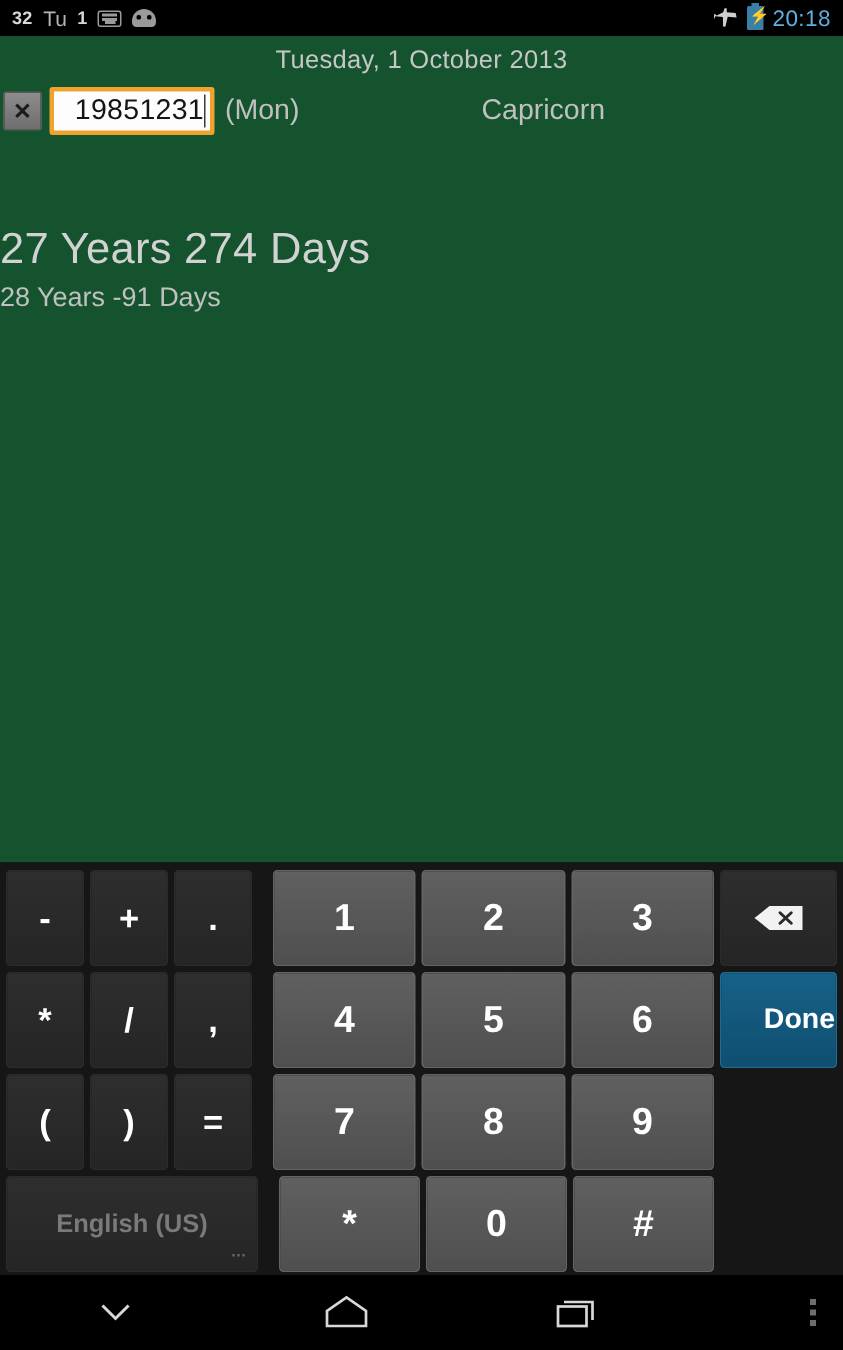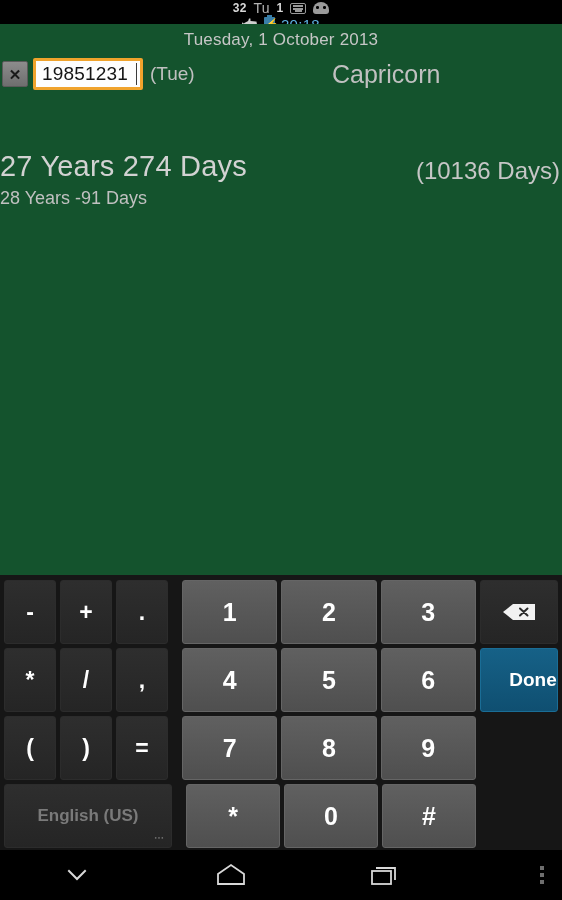--- a/index.html
+++ b/index.html
@@ -29,7 +29,6 @@
     display: flex;
     align-items: center;
     padding: 0 8px;
-    flex-direction: column;
   }
   .sb-left {
     display: flex;

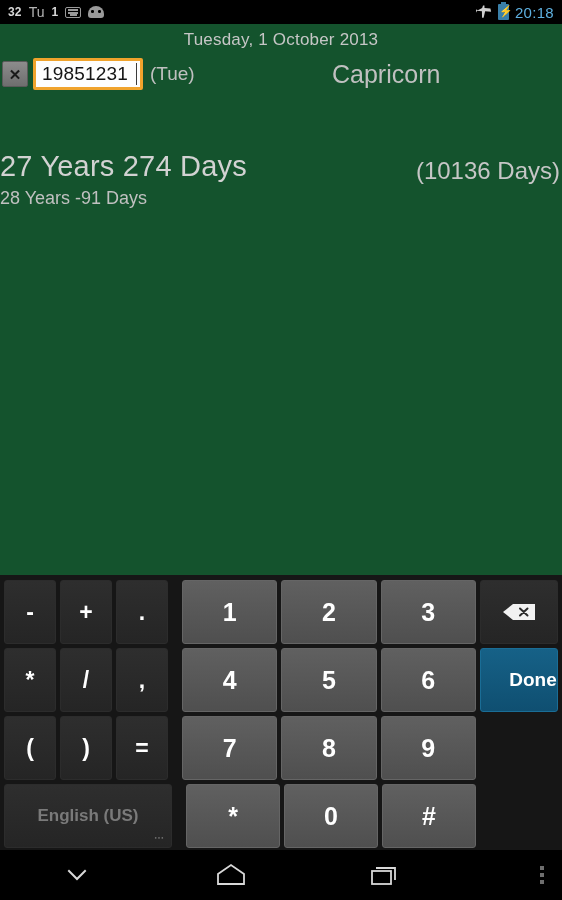--- a/index.html
+++ b/index.html
@@ -179,6 +179,7 @@
     padding: 0 4px 0 6px;
     outline: none;
     letter-spacing: 0.2px;
+    text-align: right;
   }
   .caret {
     width: 1px;

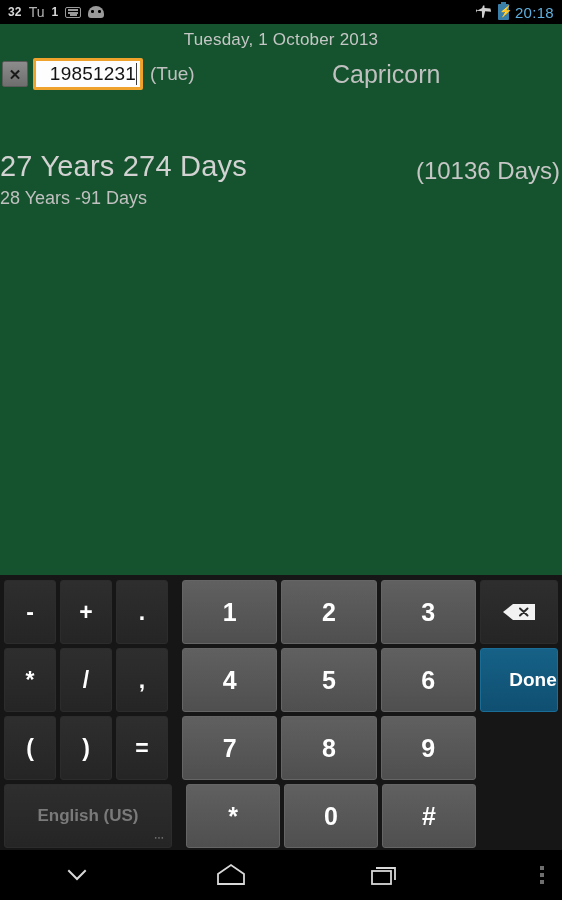--- a/index.html
+++ b/index.html
@@ -361,7 +361,7 @@
       <div class="clear-btn">✕</div>
       <input class="date-input" type="text" value="19851231" style="">
       <span class="caret"></span>
-      <span class="weekday">(Tue)</span>
+      <span class="weekday">(Mon)</span>
       <span class="zodiac">Capricorn</span>
     </div>
 

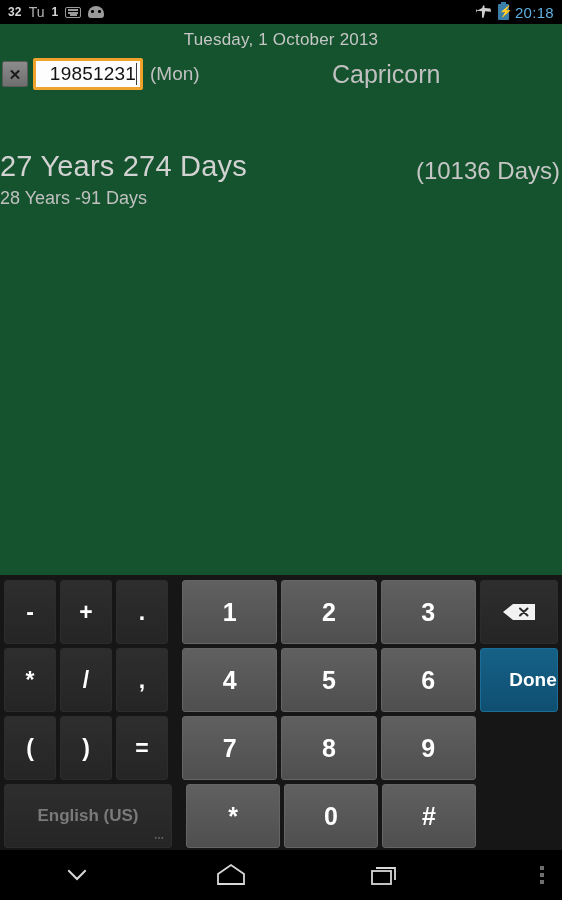--- a/index.html
+++ b/index.html
@@ -195,9 +195,9 @@
   }
   .zodiac {
     position: absolute;
-    left: 332px;
+    left: 321px;
     color: #c0c0c0;
-    font-size: 25px;
+    font-size: 19px;
   }
 
   .age-primary {

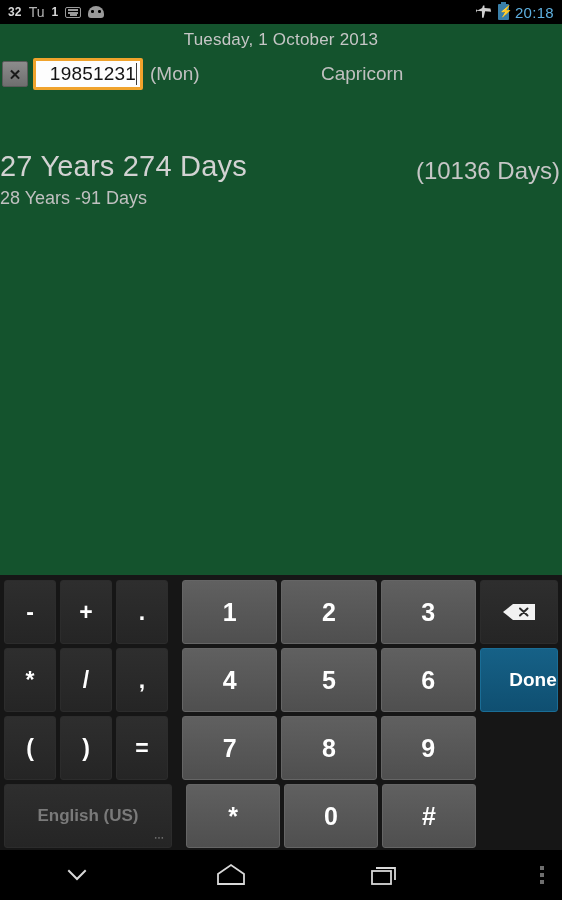--- a/index.html
+++ b/index.html
@@ -366,7 +366,6 @@
     </div>
 
     <div class="age-primary">27 Years 274 Days</div>
-    <div class="age-days">(10136 Days)</div>
     <div class="age-secondary">28 Years -91 Days</div>
 
   </div>

